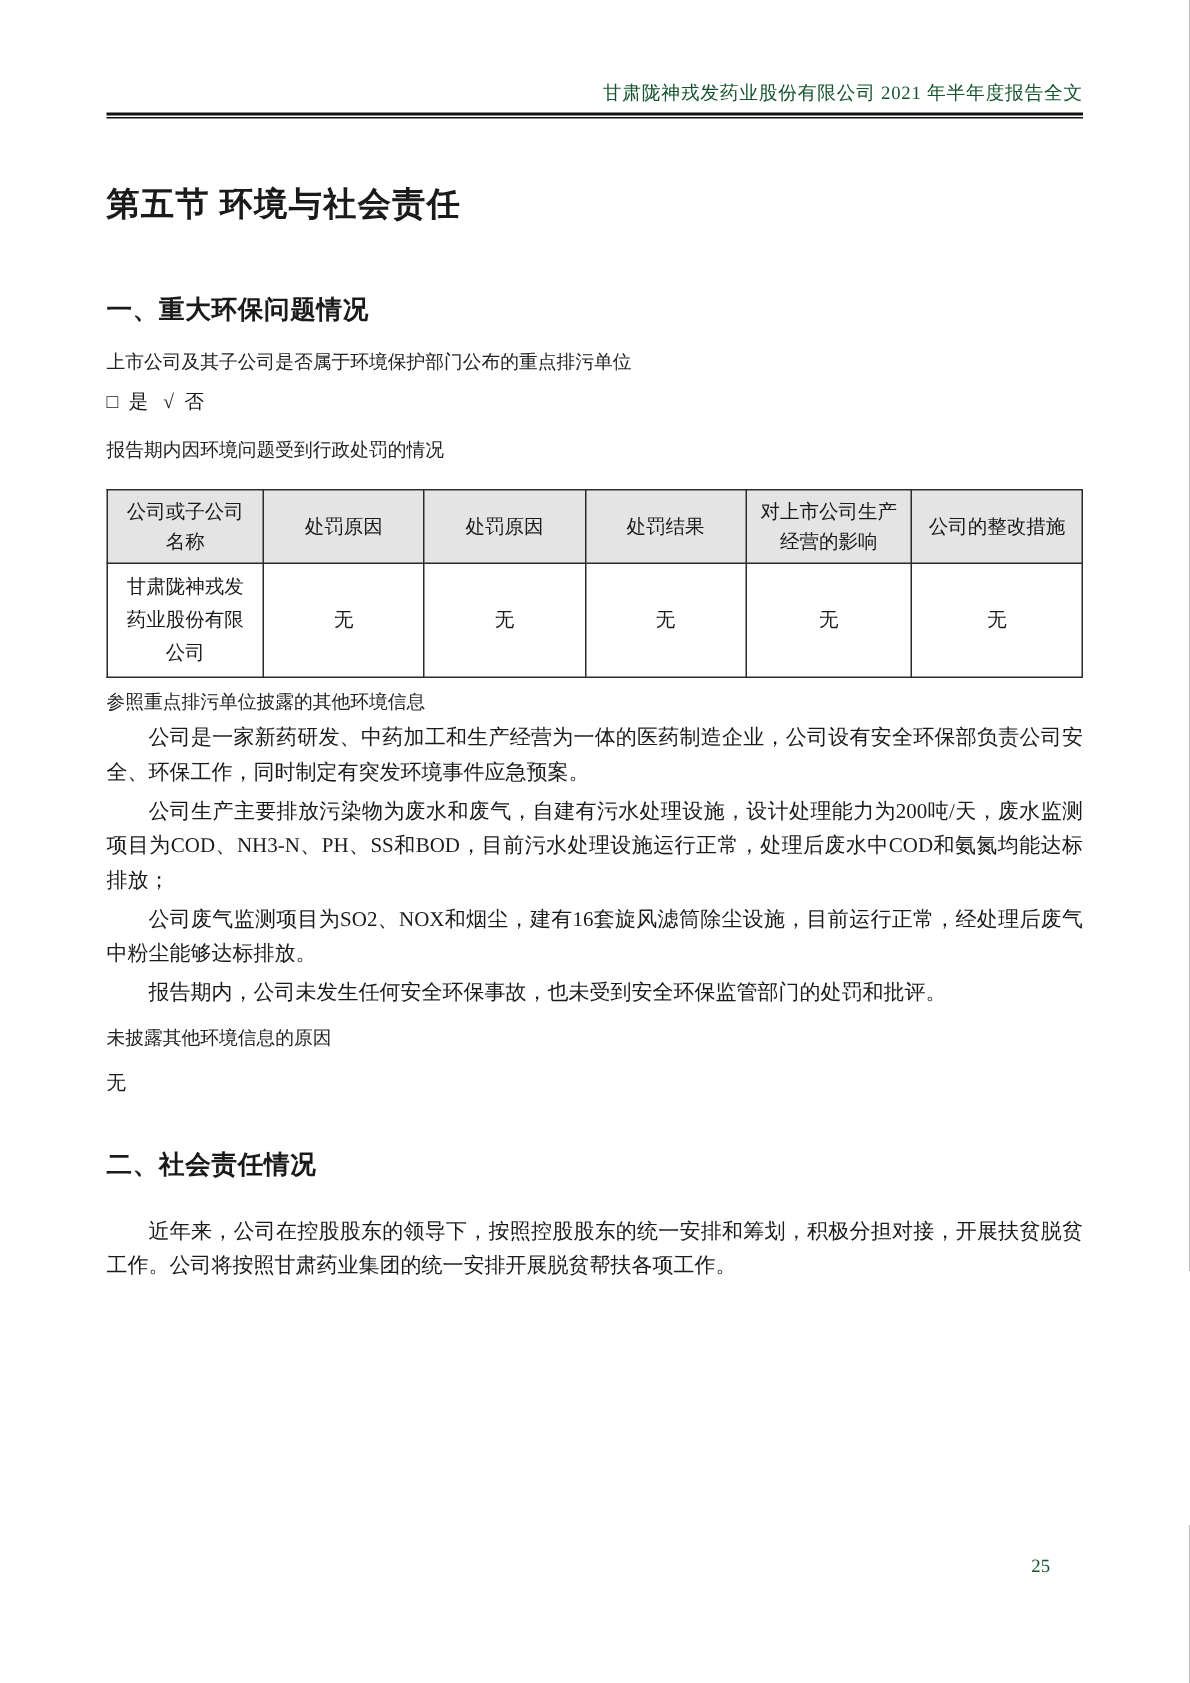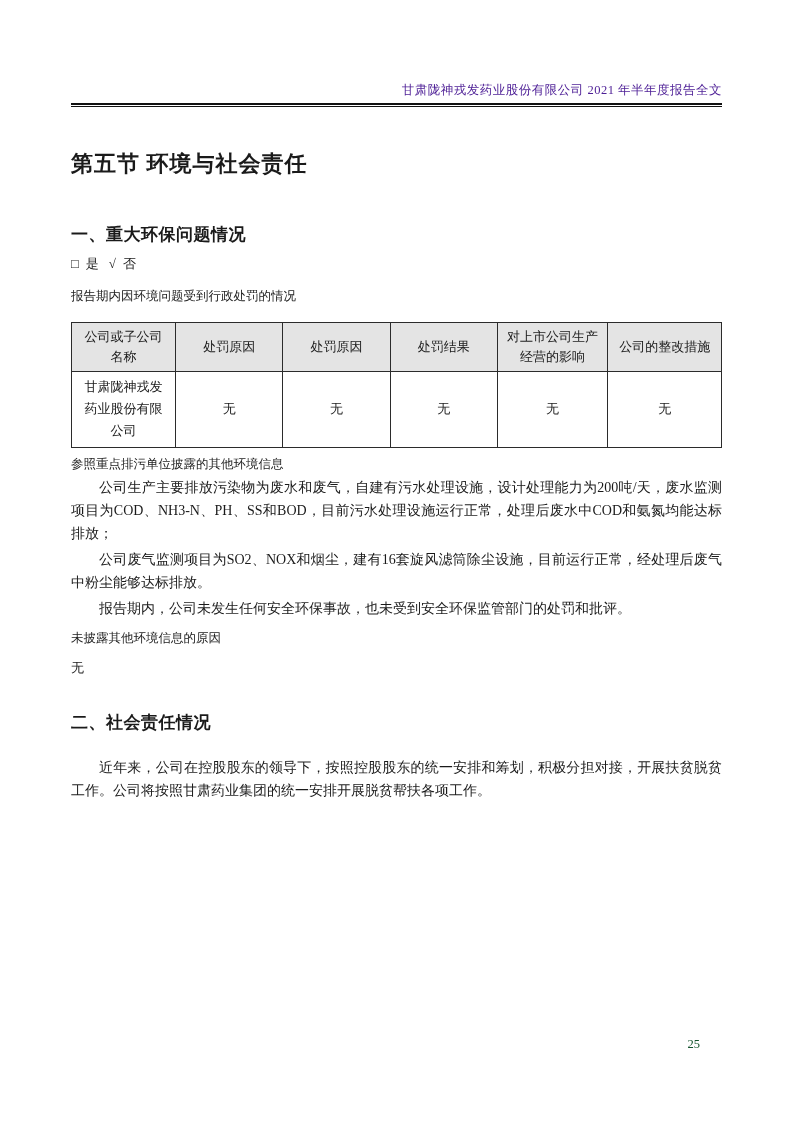--- a/index.html
+++ b/index.html
@@ -21,9 +21,8 @@
     padding-top: 54px;
     text-align: right;
     font-size: 12.5px;
-    color: #4c1d95;
+    color: #14532d;
     letter-spacing: 0.5px;
-    margin-top: 28px;
   }
   .header-rule-thick { margin-top: 4px; height: 2px; background: #111; }
   .header-rule-thin  { margin-top: 1px; height: 1px; background: #111; }

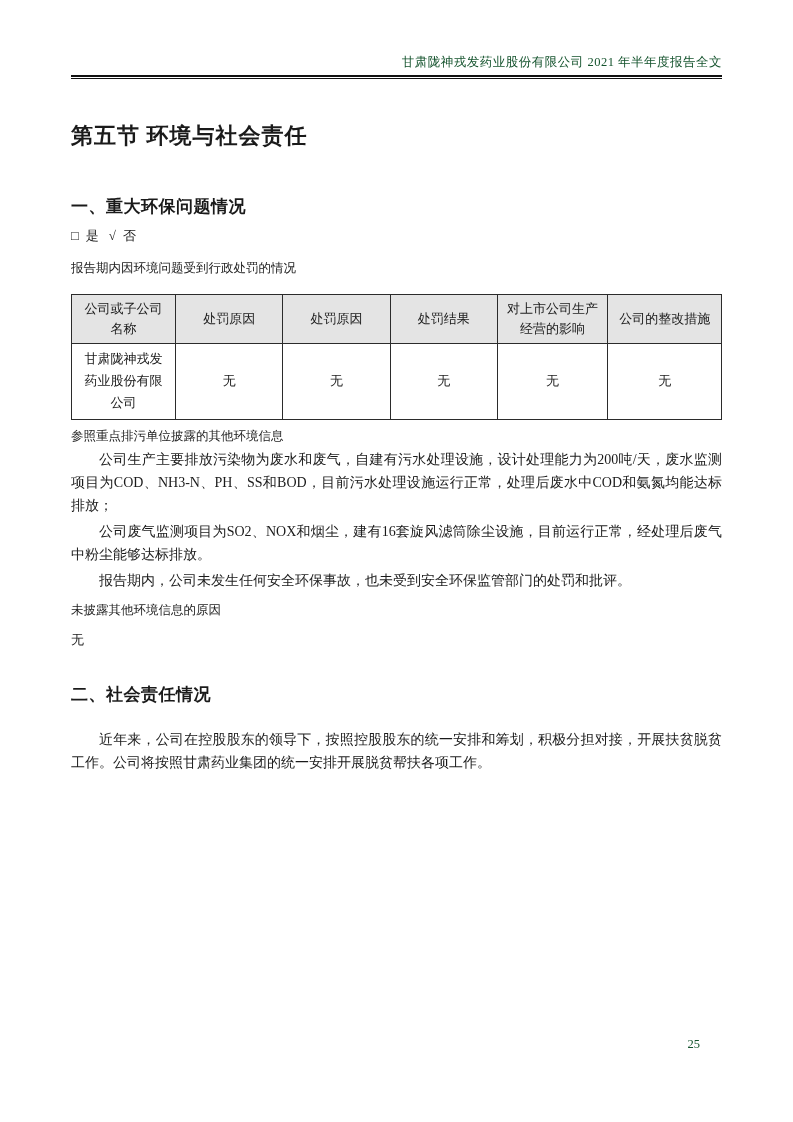--- a/index.html
+++ b/index.html
@@ -122,6 +122,7 @@
 
     <h2 class="sec-heading">一、重大环保问题情况</h2>
 
+    <p class="label-line">上市公司及其子公司是否属于环境保护部门公布的重点排污单位</p>
 
     <p class="checkbox-line">
       <span class="glyph">□</span><span class="opt">是</span><span class="glyph">√</span><span class="opt">否</span>

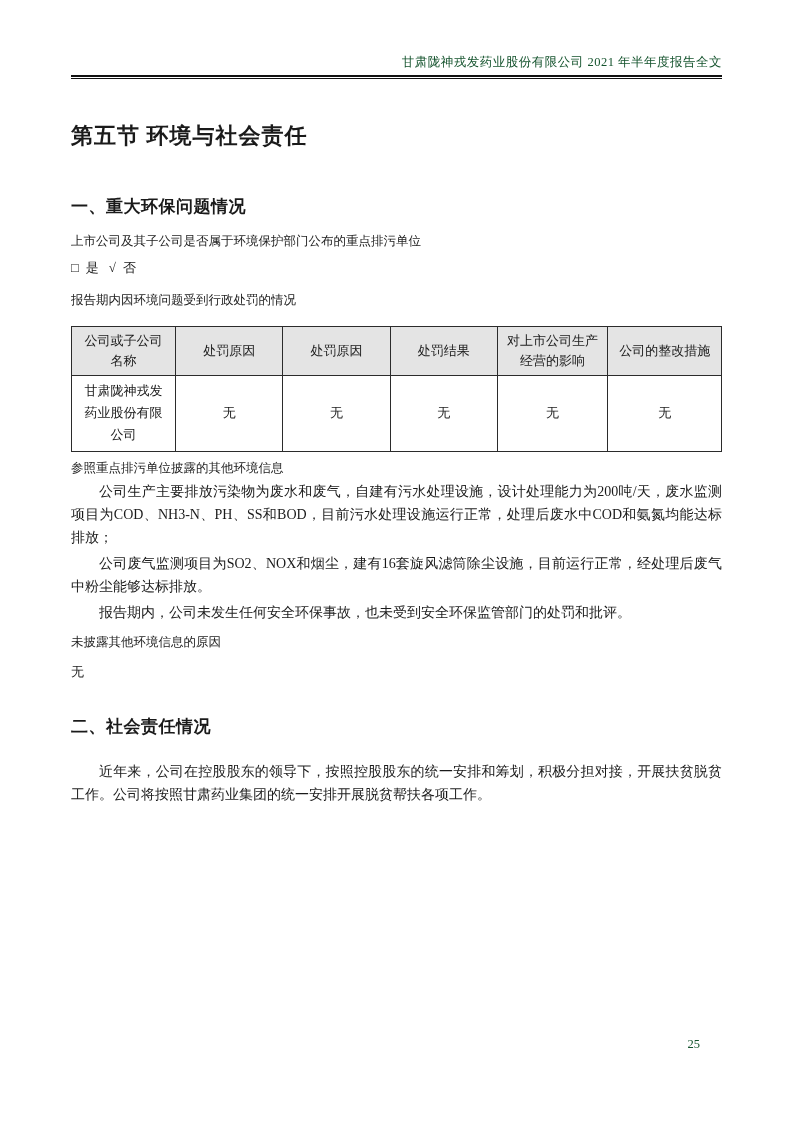--- a/index.html
+++ b/index.html
@@ -163,6 +163,7 @@
 
     <p class="label-line" style="margin-top:8px">参照重点排污单位披露的其他环境信息</p>
 
+    <p class="para para-first">公司是一家新药研发、中药加工和生产经营为一体的医药制造企业，公司设有安全环保部负责公司安全、环保工作，同时制定有突发环境事件应急预案。</p>
     <p class="para">公司生产主要排放污染物为废水和废气，自建有污水处理设施，设计处理能力为200吨/天，废水监测项目为COD、NH3-N、PH、SS和BOD，目前污水处理设施运行正常，处理后废水中COD和氨氮均能达标排放；</p>
     <p class="para">公司废气监测项目为SO2、NOX和烟尘，建有16套旋风滤筒除尘设施，目前运行正常，经处理后废气中粉尘能够达标排放。</p>
     <p class="para">报告期内，公司未发生任何安全环保事故，也未受到安全环保监管部门的处罚和批评。</p>

